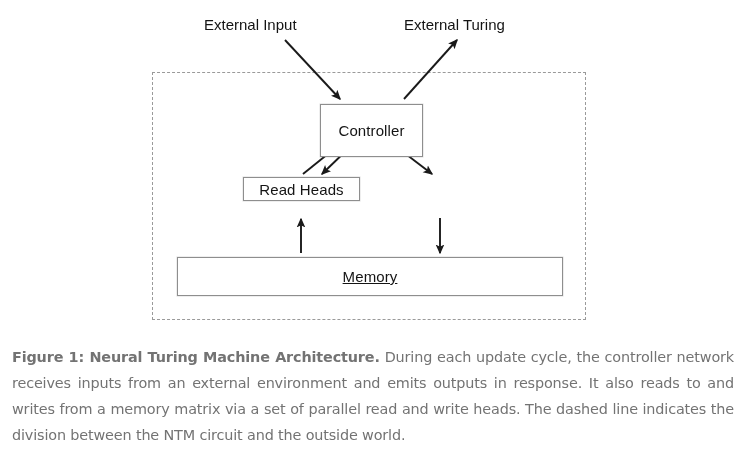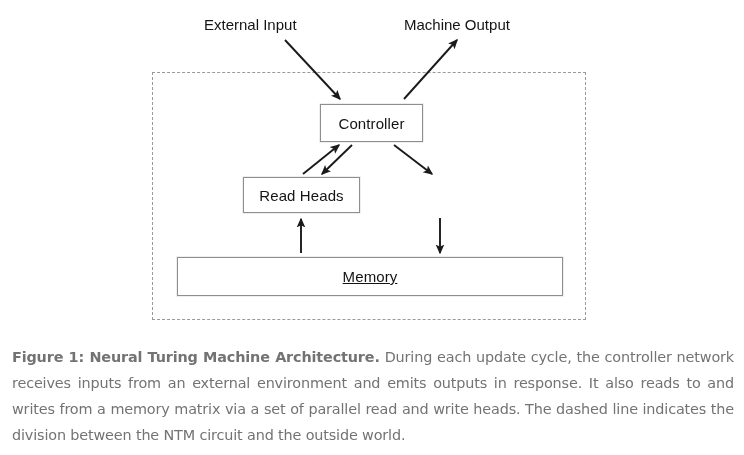--- a/index.html
+++ b/index.html
@@ -127,7 +127,7 @@
 
   <div class="ext-label" id="label-external-input">External Input</div>
 
-  <div class="ext-label" id="label-external-output">Machine Output</div>
+  <div class="ext-label" id="label-external-output">External Turing</div>
 
   <svg id="arrow-layer" viewBox="0 0 744 335" width="744" height="335" xmlns="http://www.w3.org/2000/svg">
     <defs>

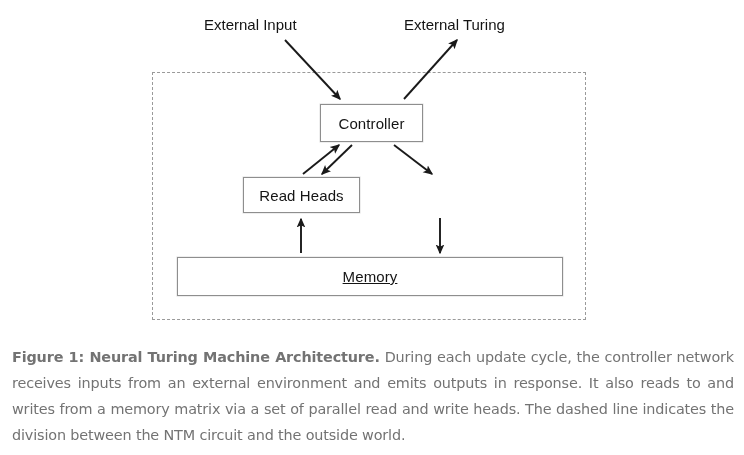--- a/index.html
+++ b/index.html
@@ -57,7 +57,7 @@
     left: 320px;
     top: 104px;
     width: 103px;
-    height: 38px;
+    height: 53px;
   }
   #node-read-heads {
     left: 243px;

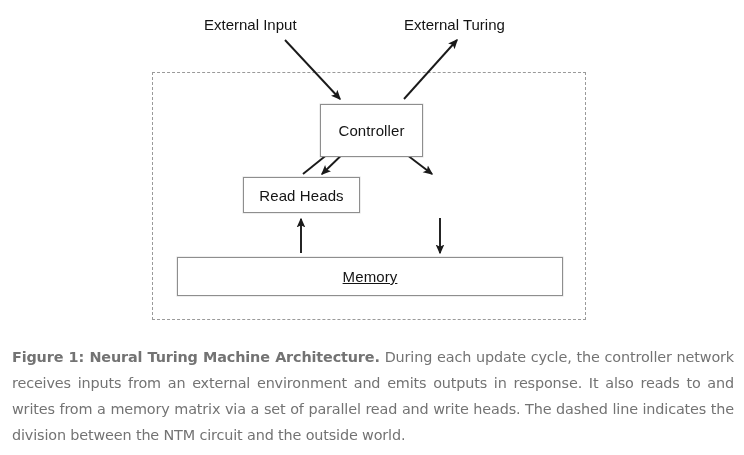--- a/index.html
+++ b/index.html
@@ -63,7 +63,7 @@
     left: 243px;
     top: 177px;
     width: 117px;
-    height: 36px;
+    height: 24px;
   }
   #node-write-heads {
     left: 381px;

